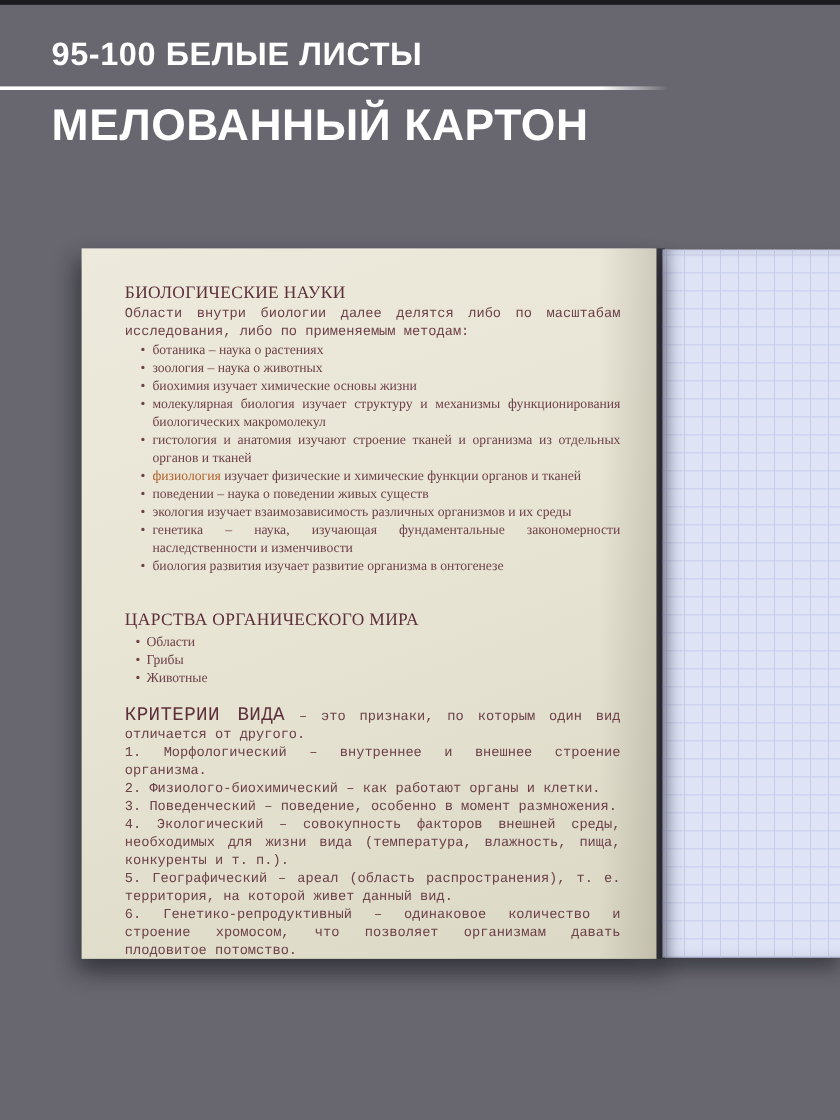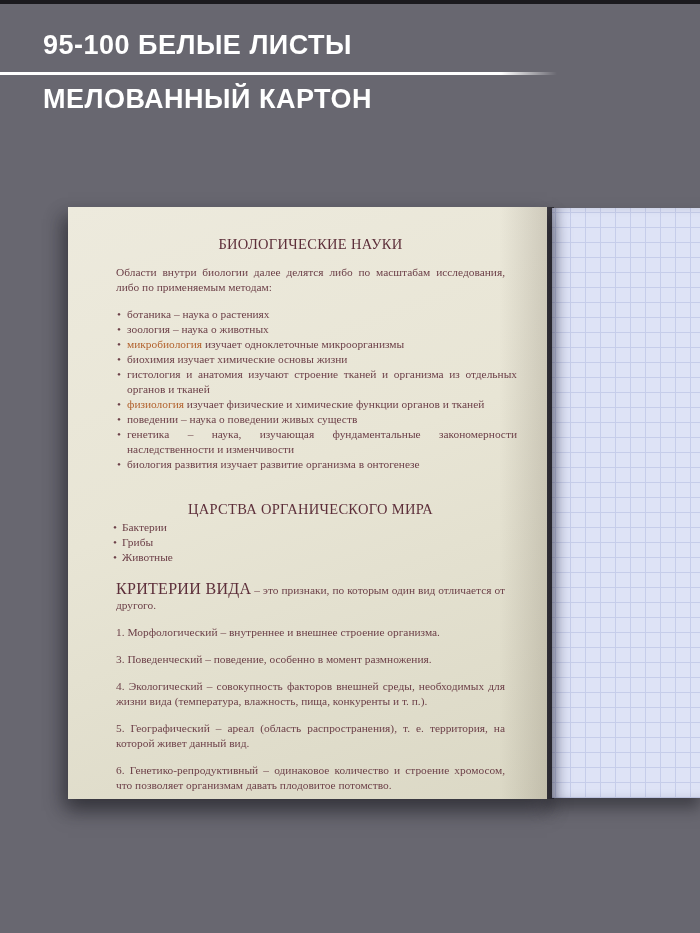--- a/index.html
+++ b/index.html
@@ -26,7 +26,7 @@
   }
   .hdr-line2 {
     position: absolute; left: 43px; top: 84px;
-    color: #ffffff; font-size: 27px; font-weight: bold; letter-spacing: 0.5px;
+    color: #ffffff; font-size: 37px; font-weight: bold; letter-spacing: 0.5px;
     white-space: nowrap;
   }
 

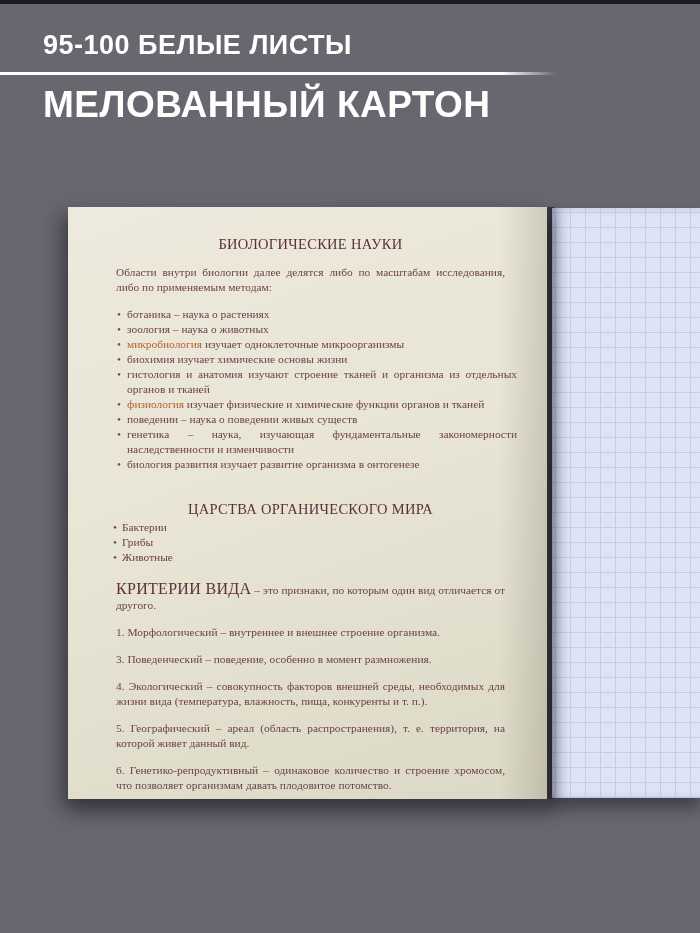--- a/index.html
+++ b/index.html
@@ -66,7 +66,7 @@
     margin: 0 0 2px 0;
     font-size: 14.5px; line-height: 17px; font-weight: normal;
     color: #5d2f3a; letter-spacing: 0.3px;
-    text-align: center;
+    text-align: left;
   }
   .page-content p { margin: 12px; }
   ul.blist { list-style: none; margin: 0; padding: 0; }

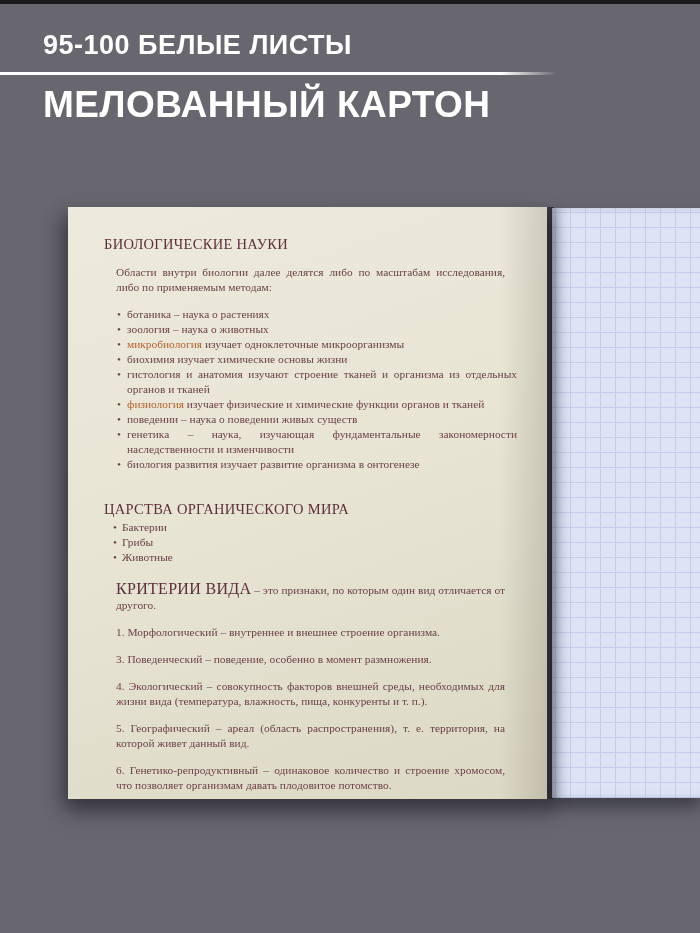--- a/index.html
+++ b/index.html
@@ -68,7 +68,7 @@
     color: #5d2f3a; letter-spacing: 0.3px;
     text-align: left;
   }
-  .page-content p { margin: 12px; }
+  .page-content p { margin: 0; font-family: Liberation Mono, monospace; }
   ul.blist { list-style: none; margin: 0; padding: 0; }
   ul.blist li { position: relative; padding-left: 23px; margin: 0; }
   ul.blist li::before {

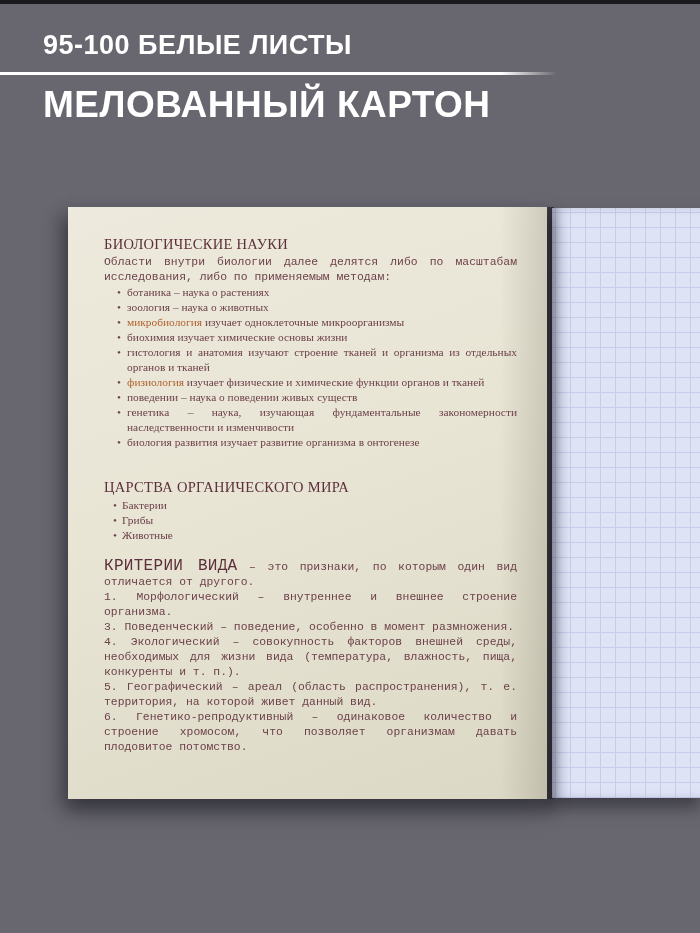--- a/index.html
+++ b/index.html
@@ -111,7 +111,6 @@
       <ul class="blist">
         <li><span class="term">ботаника</span><span> – наука о растениях</span></li>
         <li><span class="term">зоология</span><span> – наука о животных</span></li>
-        <li><span class="term hl">микробиология</span><span> изучает одноклеточные микроорганизмы</span></li>
         <li><span class="term">биохимия</span><span> изучает химические основы жизни</span></li>
         <li><span class="term">гистология и анатомия</span><span> изучают строение тканей и организма из отдельных органов и тканей</span></li>
         <li><span class="term hl">физиология</span><span> изучает физические и химические функции органов и тканей</span></li>

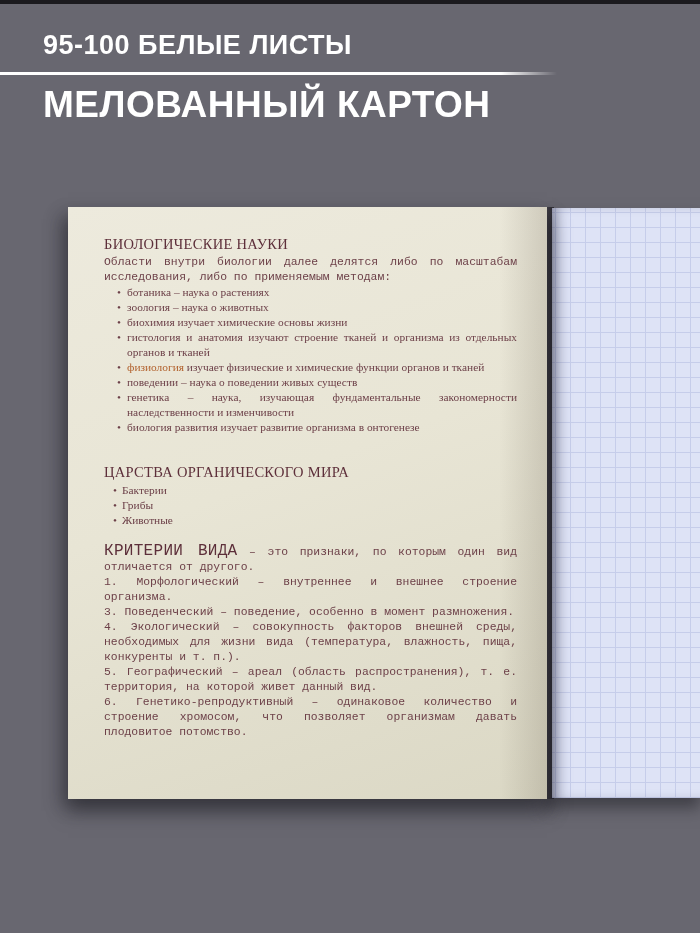--- a/index.html
+++ b/index.html
@@ -112,6 +112,7 @@
         <li><span class="term">ботаника</span><span> – наука о растениях</span></li>
         <li><span class="term">зоология</span><span> – наука о животных</span></li>
         <li><span class="term">биохимия</span><span> изучает химические основы жизни</span></li>
+        <li><span class="term">молекулярная биология</span><span> изучает структуру и механизмы функционирования биологических макромолекул</span></li>
         <li><span class="term">гистология и анатомия</span><span> изучают строение тканей и организма из отдельных органов и тканей</span></li>
         <li><span class="term hl">физиология</span><span> изучает физические и химические функции органов и тканей</span></li>
         <li><span class="term">поведении</span><span> – наука о поведении живых существ</span></li>

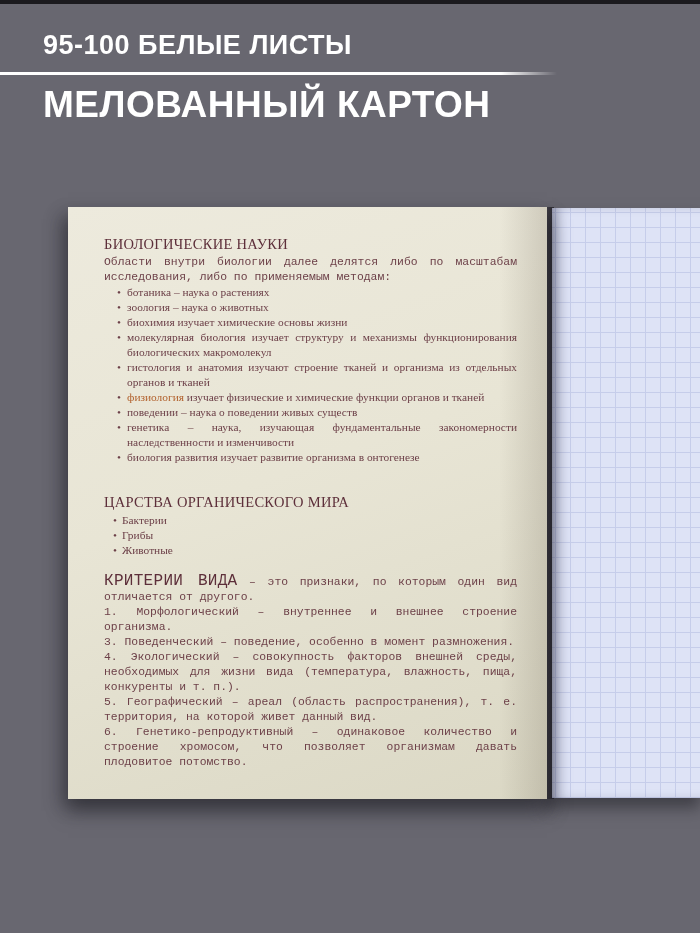--- a/index.html
+++ b/index.html
@@ -116,6 +116,7 @@
         <li><span class="term">гистология и анатомия</span><span> изучают строение тканей и организма из отдельных органов и тканей</span></li>
         <li><span class="term hl">физиология</span><span> изучает физические и химические функции органов и тканей</span></li>
         <li><span class="term">поведении</span><span> – наука о поведении живых существ</span></li>
+        <li><span class="term">экология</span><span> изучает взаимозависимость различных организмов и их среды</span></li>
         <li><span class="term">генетика</span><span> – наука, изучающая фундаментальные закономерности наследственности и изменчивости</span></li>
         <li><span class="term">биология развития</span><span> изучает развитие организма в онтогенезе</span></li>
       </ul>

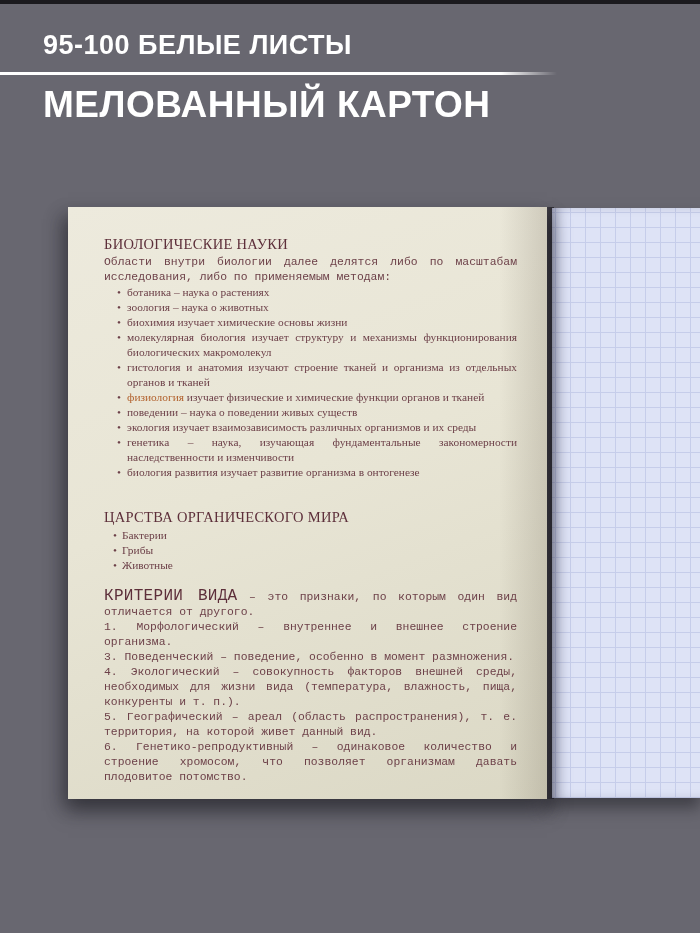--- a/index.html
+++ b/index.html
@@ -123,7 +123,7 @@
 
       <h2 class="sec-title kingdoms-title">ЦАРСТВА ОРГАНИЧЕСКОГО МИРА</h2>
       <ul class="klist">
-        <li>Бактерии</li>
+        <li>Области</li>
         <li>Грибы</li>
         <li>Животные</li>
       </ul>

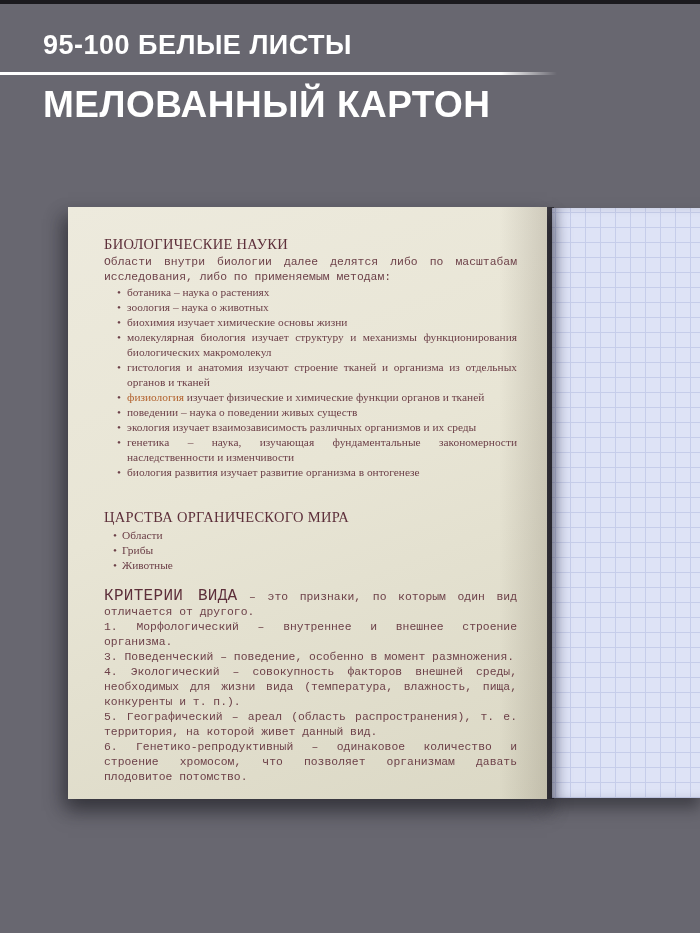--- a/index.html
+++ b/index.html
@@ -131,6 +131,7 @@
       <div class="criteria">
         <p><span class="criteria-head">КРИТЕРИИ ВИДА</span><span> – это признаки, по которым один вид отличается от другого.</span></p>
         <p>1. Морфологический – внутреннее и внешнее строение организма.</p>
+        <p>2. Физиолого-биохимический – как работают органы и клетки.</p>
         <p>3. Поведенческий – поведение, особенно в момент размножения.</p>
         <p>4. Экологический – совокупность факторов внешней среды, необходимых для жизни вида (температура, влажность, пища, конкуренты и т. п.).</p>
         <p>5. Географический – ареал (область распространения), т. е. территория, на которой живет данный вид.</p>

